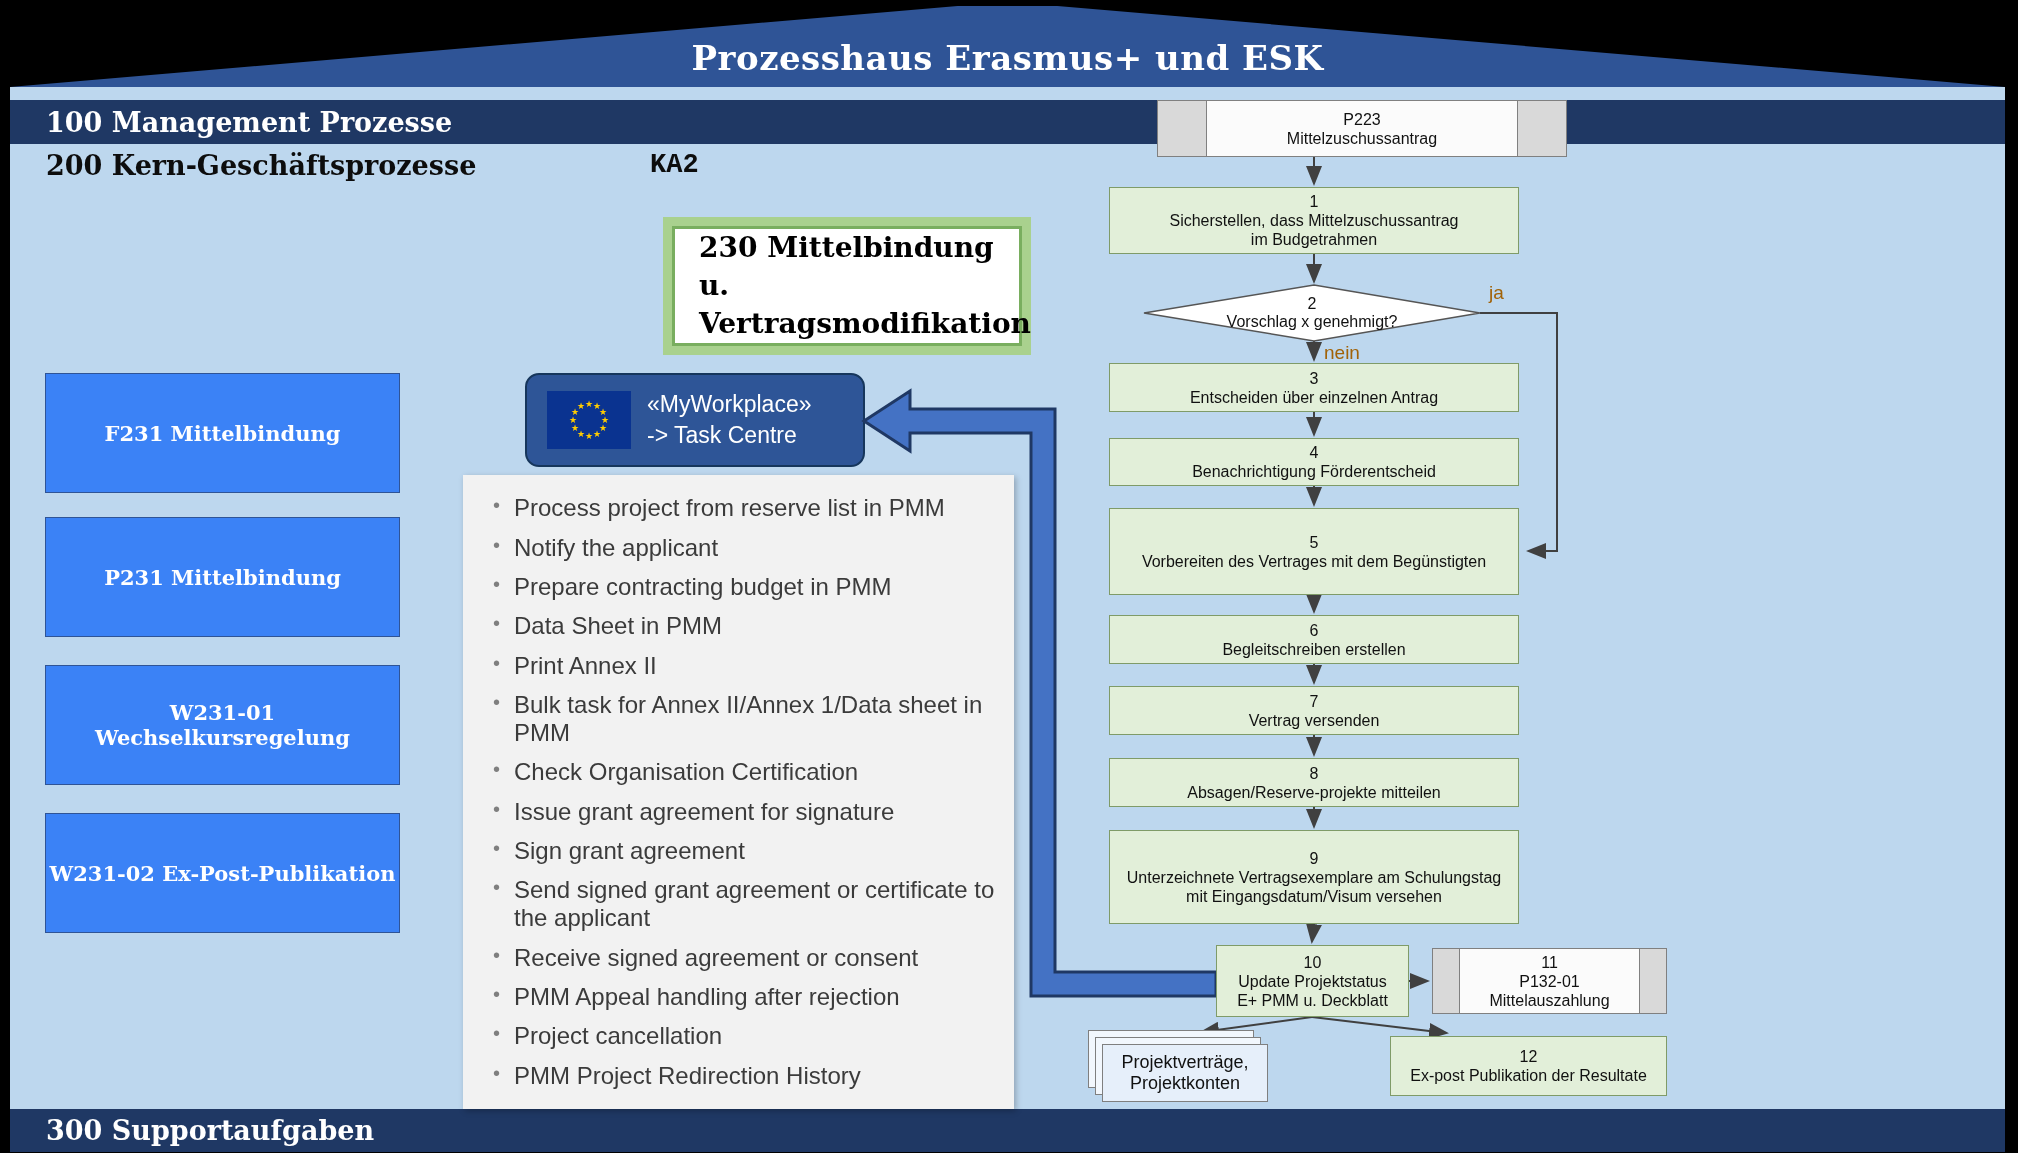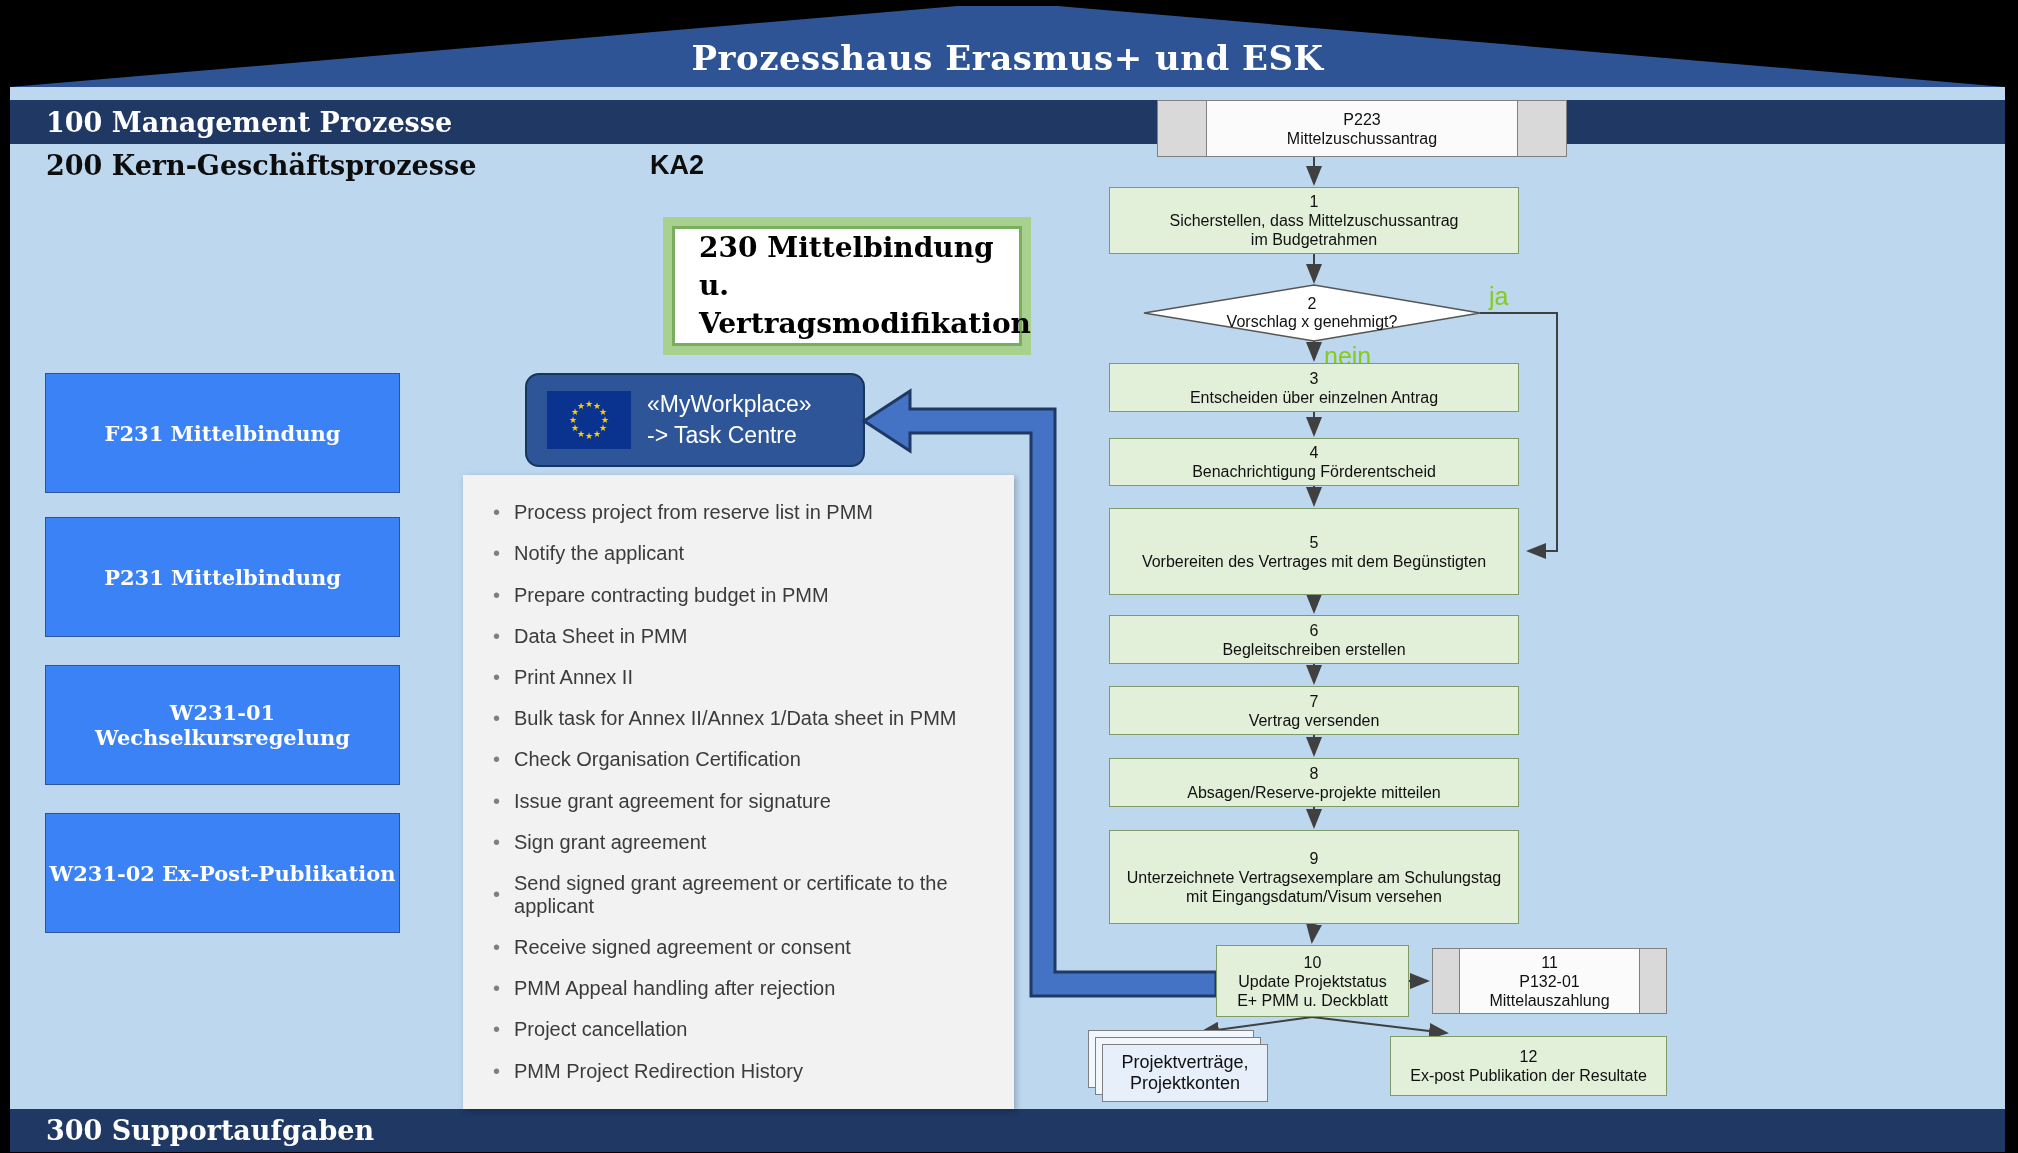--- a/index.html
+++ b/index.html
@@ -20,7 +20,7 @@
   .band-support{top:1109px;height:43px;}
 
   .heading-core{position:absolute;left:46px;top:150px;font-family:"DejaVu Serif",serif;font-weight:bold;font-size:27px;color:#0d0d0d;z-index:2;}
-  .heading-ka2{position:absolute;left:650px;top:150px;font-family:Liberation Sans, sans-serif;font-weight:bold;font-size:27px;color:#0d0d0d;z-index:2;}
+  .heading-ka2{position:absolute;left:650px;top:150px;font-family:Liberation Mono, monospace;font-weight:bold;font-size:27px;color:#0d0d0d;z-index:2;}
 
   
   .side-box{position:absolute;left:45px;width:355px;height:120px;background:#3b82f6;border:1px solid #2F5496;

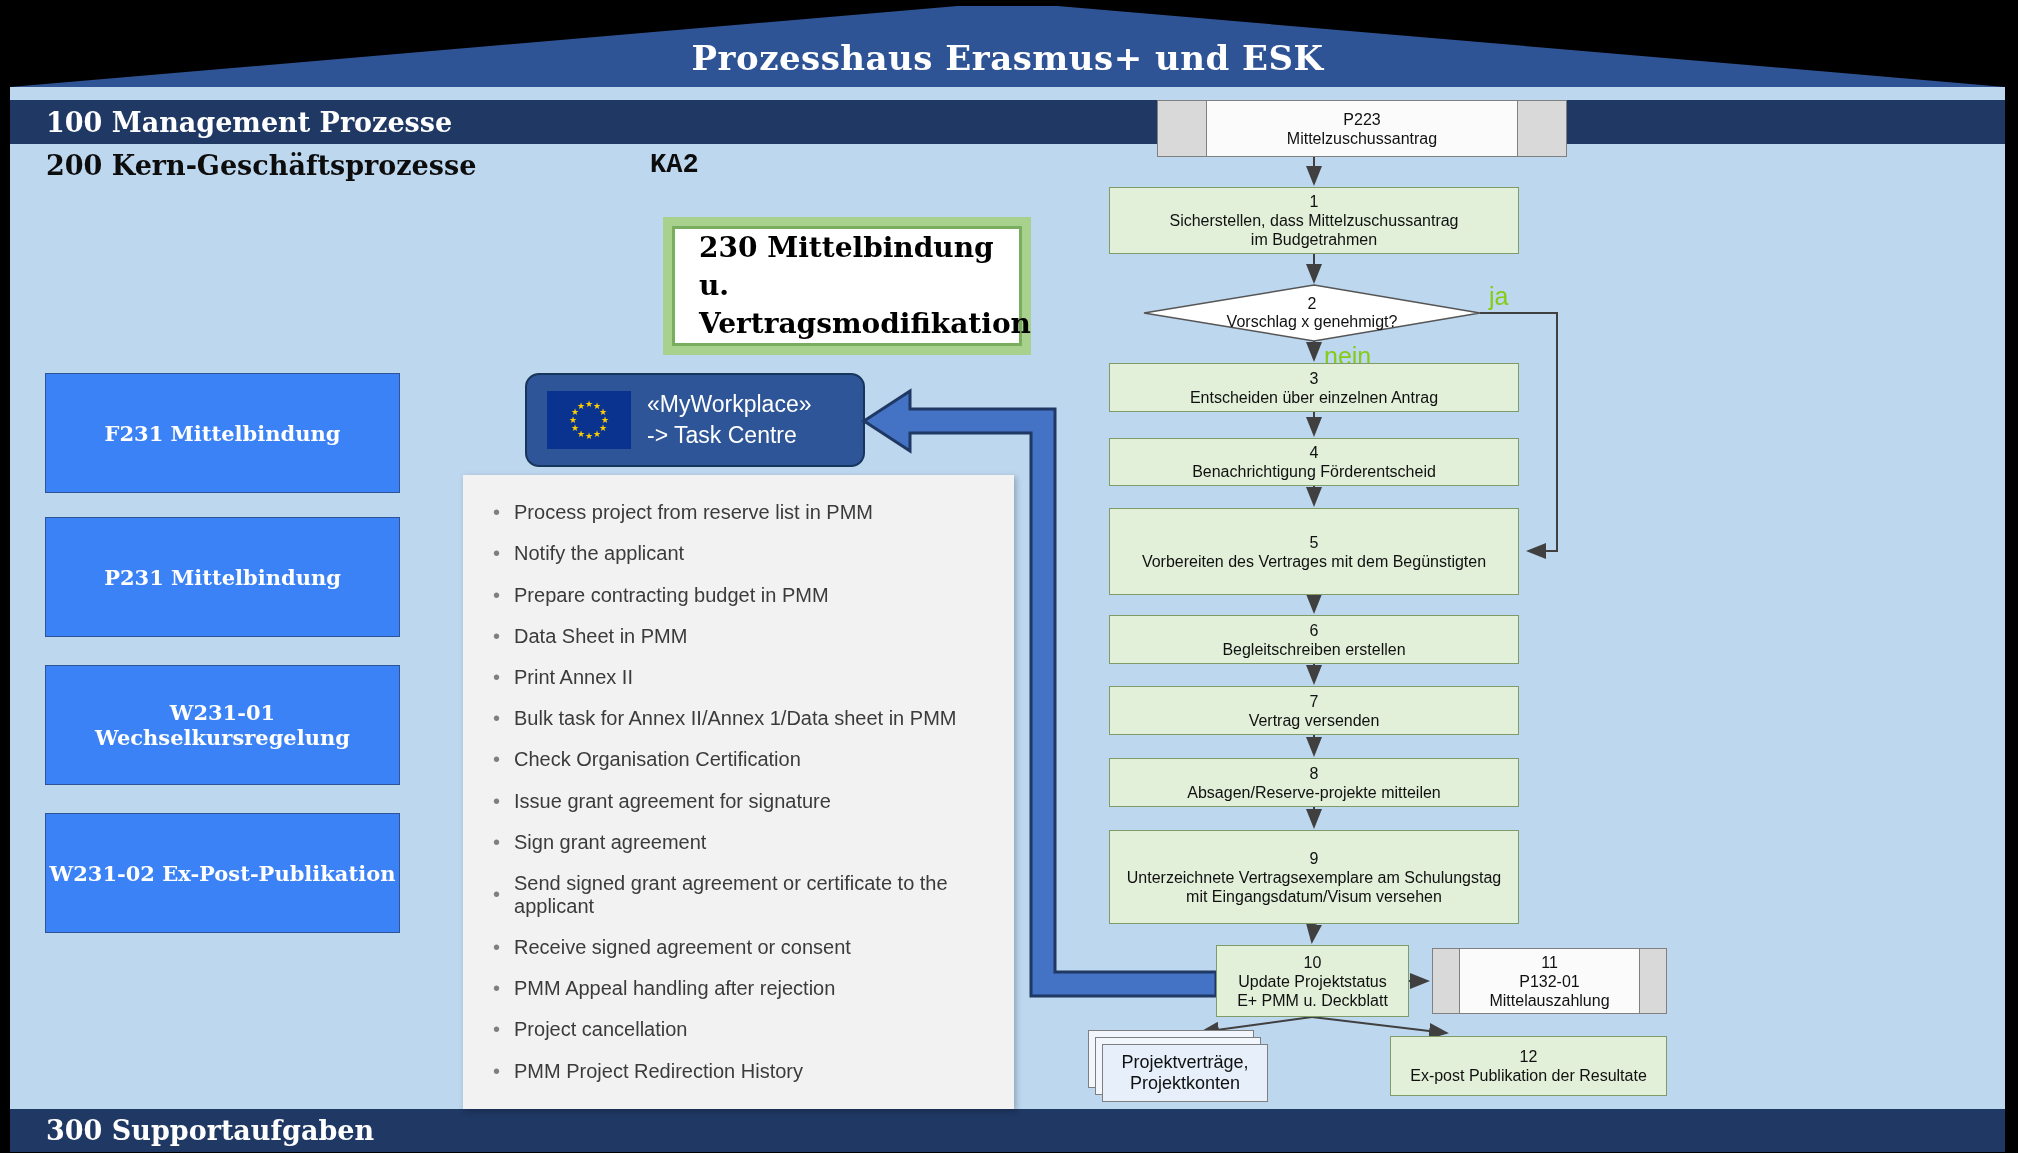--- a/index.html
+++ b/index.html
@@ -78,7 +78,7 @@
   
   .n2text{position:absolute;left:1144px;top:285px;width:336px;height:56px;display:flex;flex-direction:column;
           align-items:center;justify-content:center;font-size:16px;line-height:18px;color:#111;z-index:4;text-align:center;}
-  .lbl{position:absolute;font-size:25px;color:#84cc16;z-index:4;}
+  .lbl{position:absolute;font-size:19px;color:#a16207;z-index:4;}
   .lbl-ja{left:1489px;top:282px;}
   .lbl-nein{left:1324px;top:342px;}
 

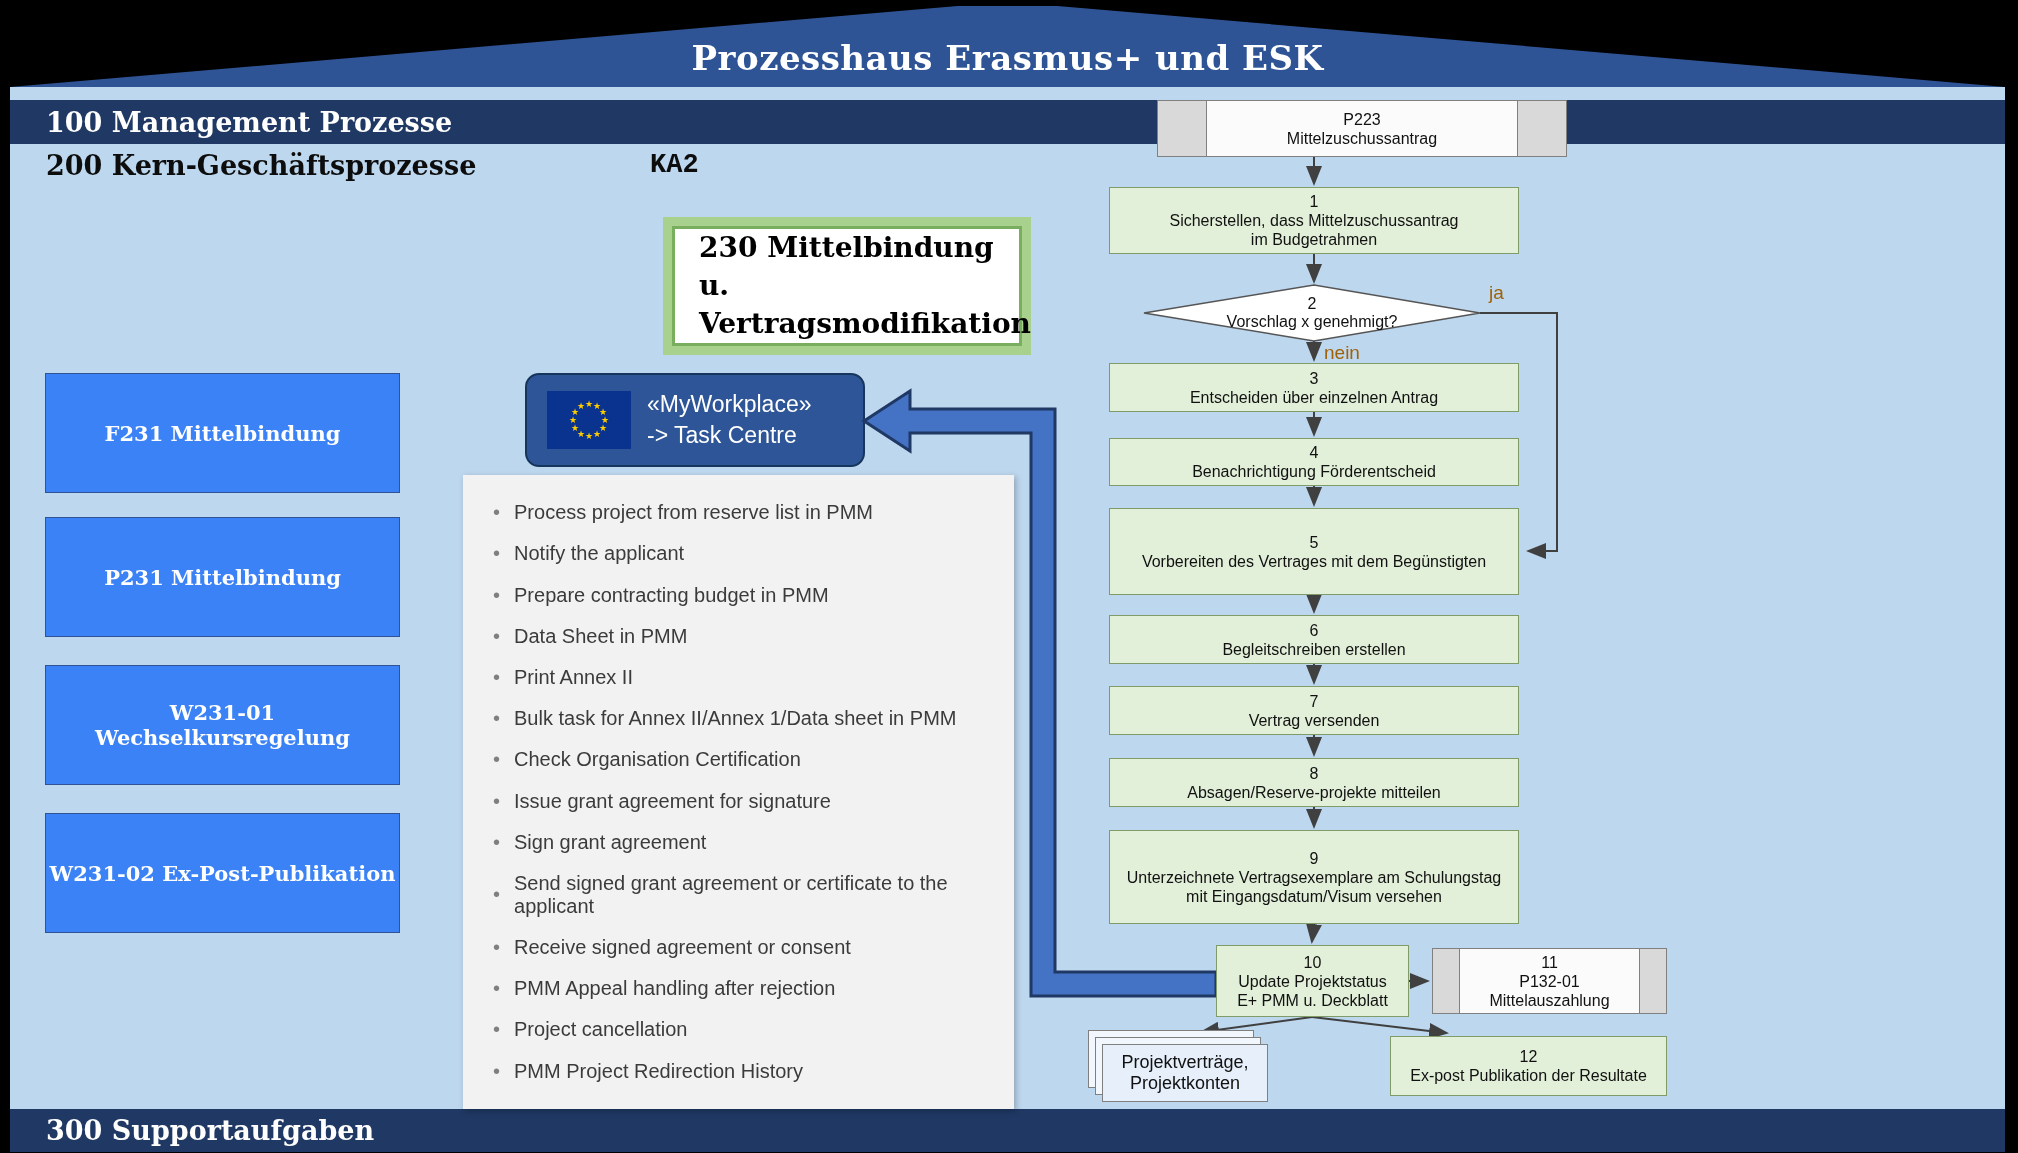--- a/index.html
+++ b/index.html
@@ -44,7 +44,7 @@
   .tasks{position:absolute;left:463px;top:475px;width:551px;height:634px;background:#F2F2F2;box-sizing:border-box;
          display:flex;flex-direction:column;justify-content:space-evenly;padding:8px 8px 8px 30px;z-index:3;
          box-shadow:2px 2px 6px rgba(0,0,0,.25);}
-  .task{display:flex;align-items:center;gap:14px;font-size:20px;color:#3b3b3b;}
+  .task{display:flex;align-items:flex-start;gap:14px;font-size:24px;color:#3b3b3b;}
   .bullet{color:#7f7f7f;font-size:20px;}
   .bullet::before{content:"\2022";}
 

